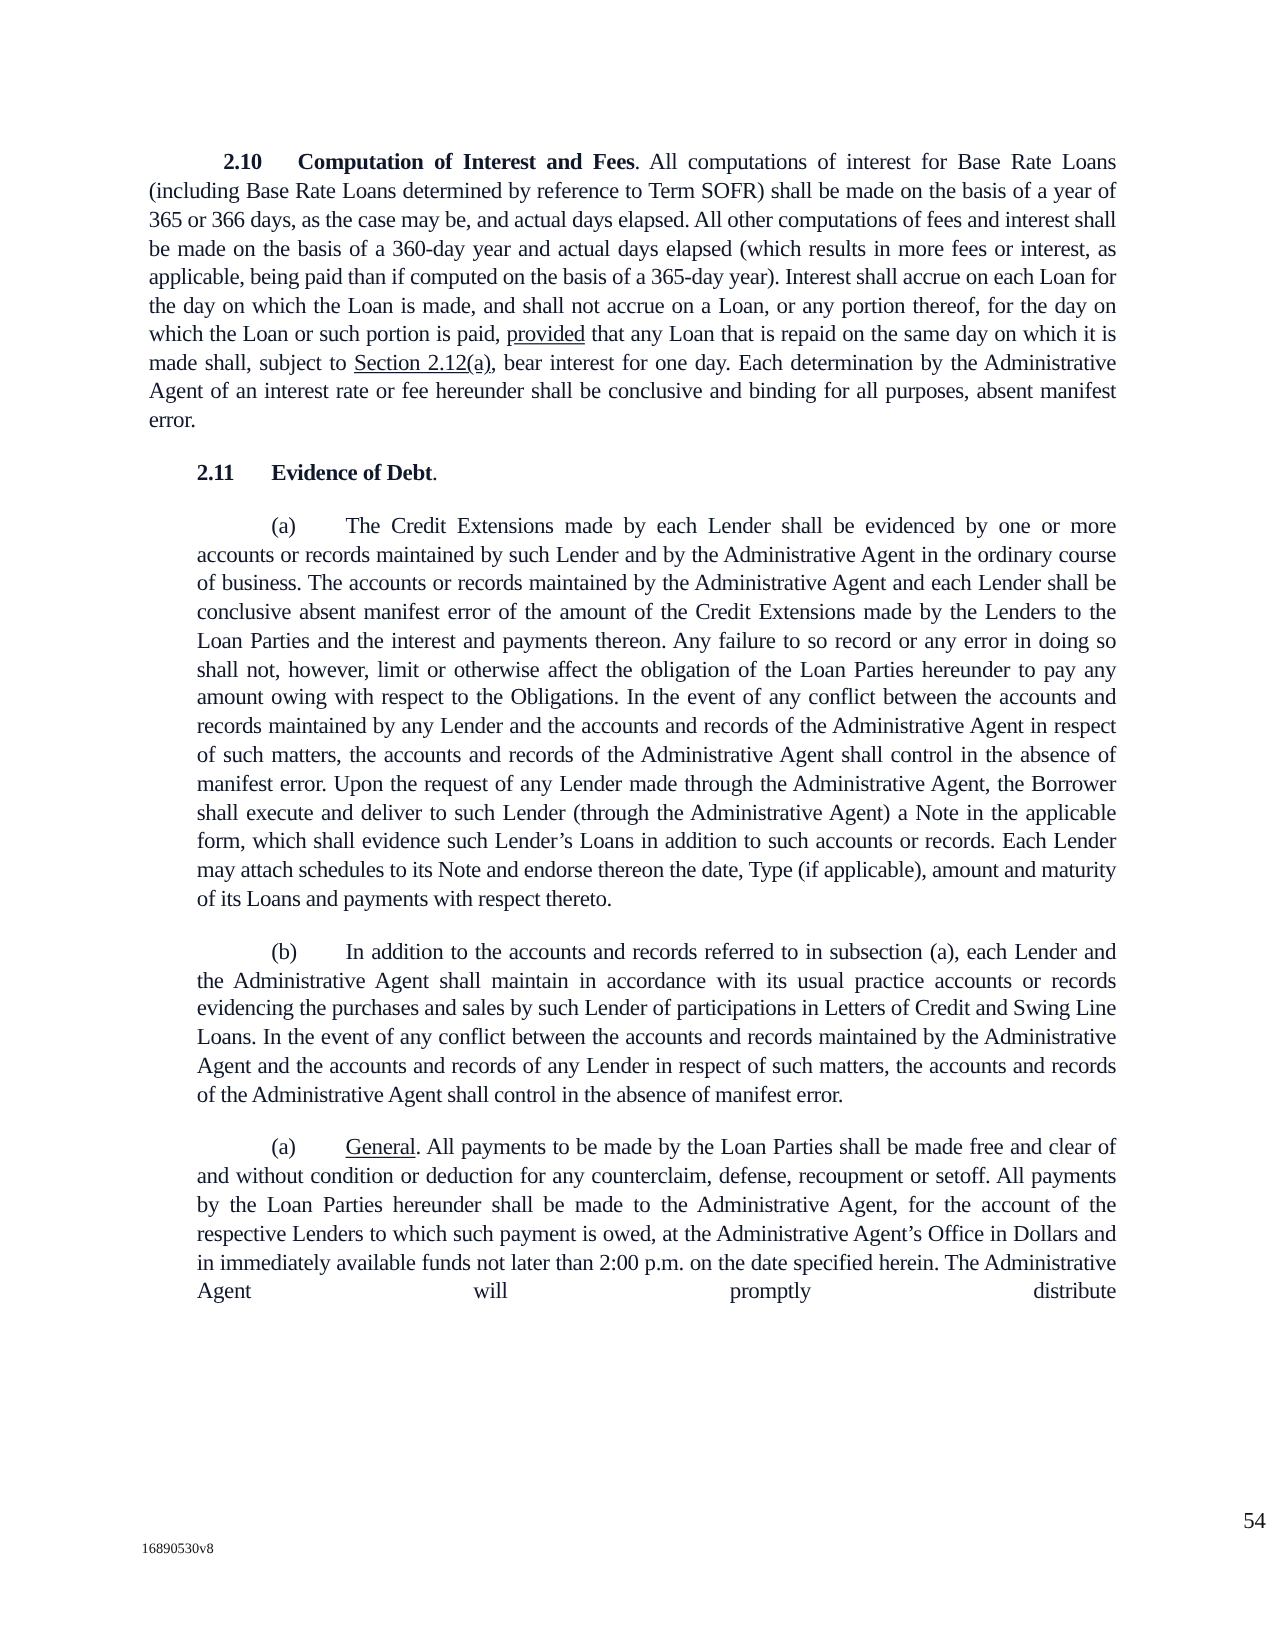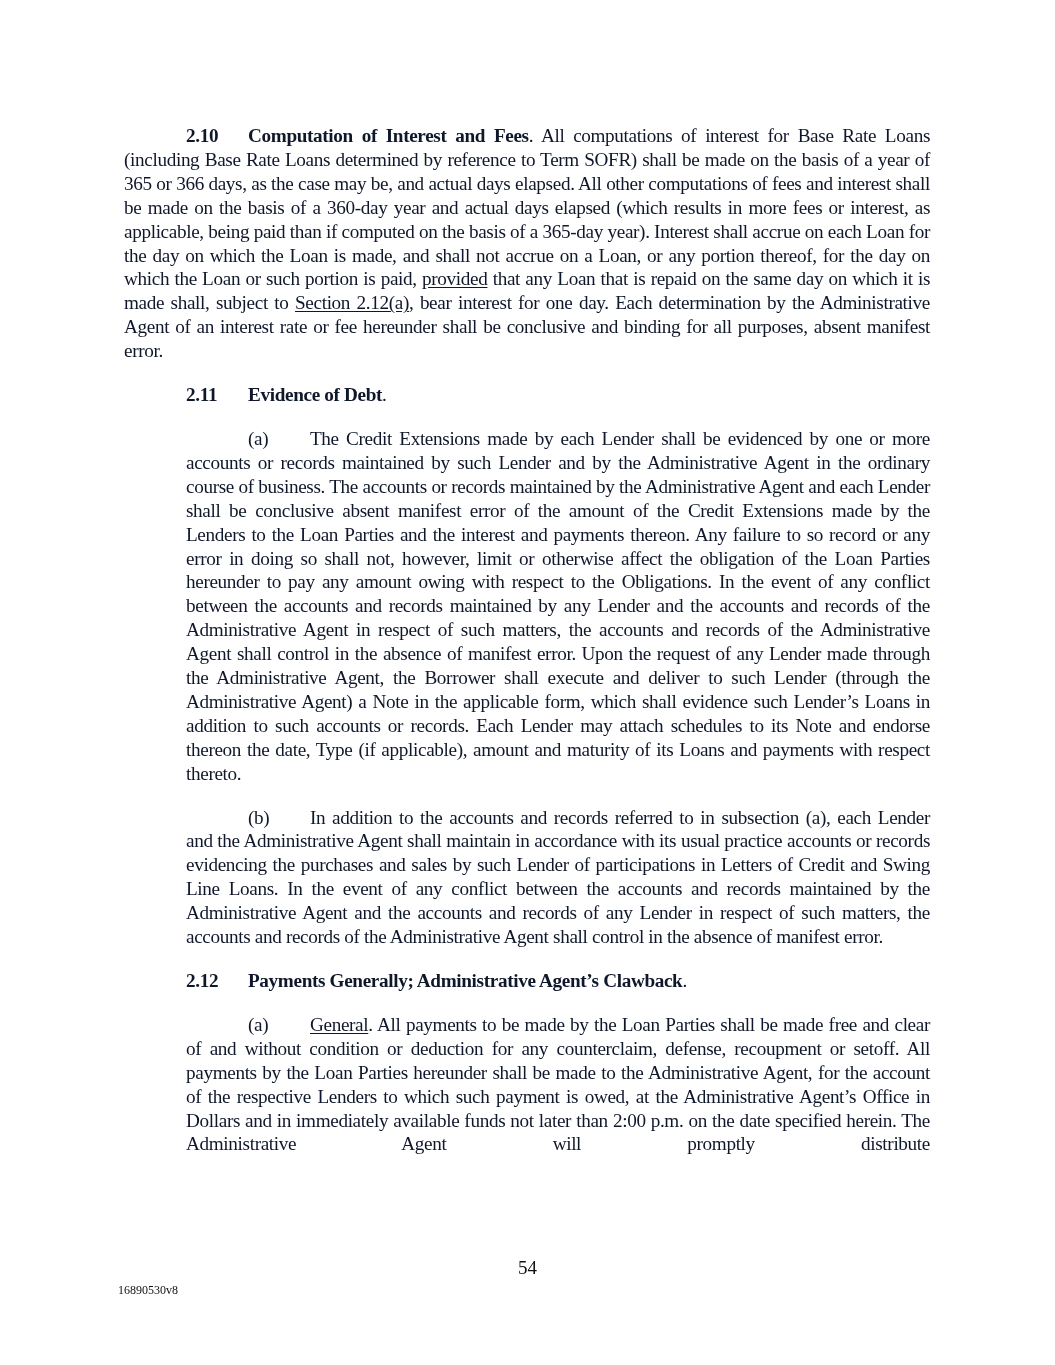--- a/index.html
+++ b/index.html
@@ -10,7 +10,7 @@
     color: #0f172a; letter-spacing: -0.35px;
   }
   p { margin: 0; text-align: justify; text-align-last: left; }
-  .indent-block { margin-left: 62px; }
+  .indent-block { margin-left: 40px; }
   .first-indent { text-indent: 62px; }
   .para-gap { margin-top: 20px; }
   .heading { font-weight: bold; }

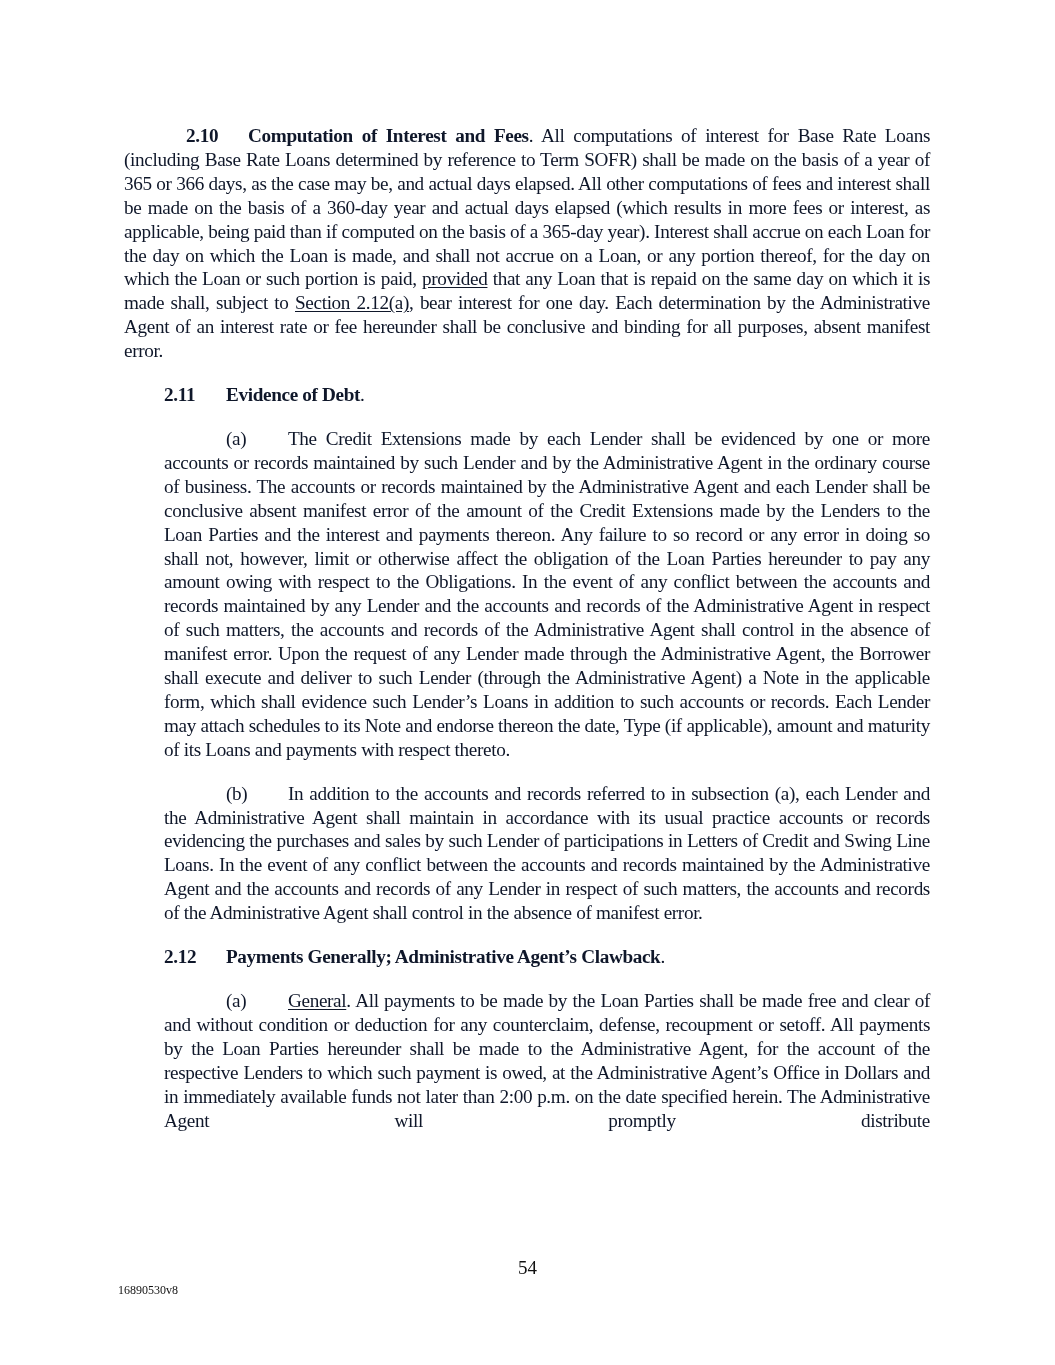--- a/index.html
+++ b/index.html
@@ -39,7 +39,6 @@
 
   <p class="indent-block first-indent para-gap"><span class="sub-label" style="text-indent:0">(b)</span><span>In addition to the accounts and records referred to in subsection (a), each Lender and the Administrative Agent shall maintain in accordance with its usual practice accounts or records evidencing the purchases and sales by such Lender of participations in Letters of Credit and Swing Line Loans.  In the event of any conflict between the accounts and records maintained by the Administrative Agent and the accounts and records of any Lender in respect of such matters, the accounts and records of the Administrative Agent shall control in the absence of manifest error.</span></p>
 
-  <p class="indent-block para-gap"><span class="num">2.12</span><span class="heading">Payments Generally; Administrative Agent’s Clawback</span><span>.</span></p>
 
   <p class="indent-block first-indent para-gap" style="text-align-last: justify;"><span class="sub-label" style="text-indent:0">(a)</span><u>General</u><span>.  All payments to be made by the Loan Parties shall be made free and clear of and without condition or deduction for any counterclaim, defense, recoupment or setoff.  All payments by the Loan Parties hereunder shall be made to the Administrative Agent, for the account of the respective Lenders to which such payment is owed, at the Administrative Agent’s Office in Dollars and in immediately available funds not later than 2:00 p.m. on the date specified herein.  The Administrative Agent will promptly distribute</span></p>
 

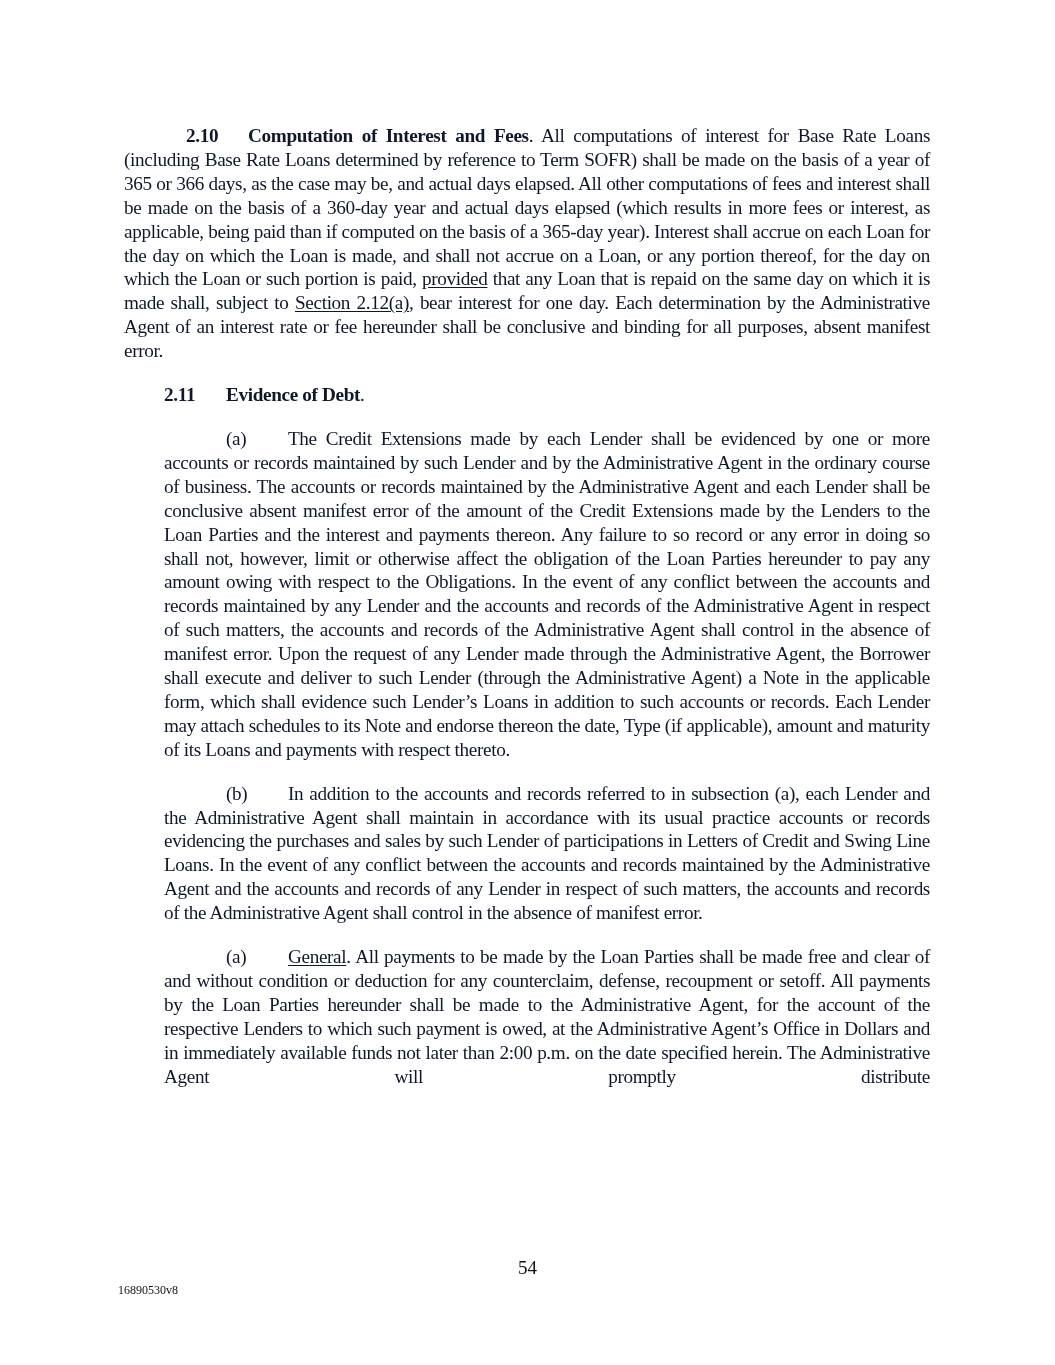--- a/index.html
+++ b/index.html
@@ -18,7 +18,7 @@
   .sub-label { display: inline-block; width: 62px; }
   u { text-decoration: underline; text-underline-offset: 2px; }
   .page-number {
-    position: absolute; top: 1257px; left: 0; width: 1055px; text-align: center;
+    position: absolute; top: 1257px; left: 0; width: 1055px; text-align: right;
     font-family: "Liberation Serif", serif; font-size: 19px; color: #111;
   }
   .doc-id {

